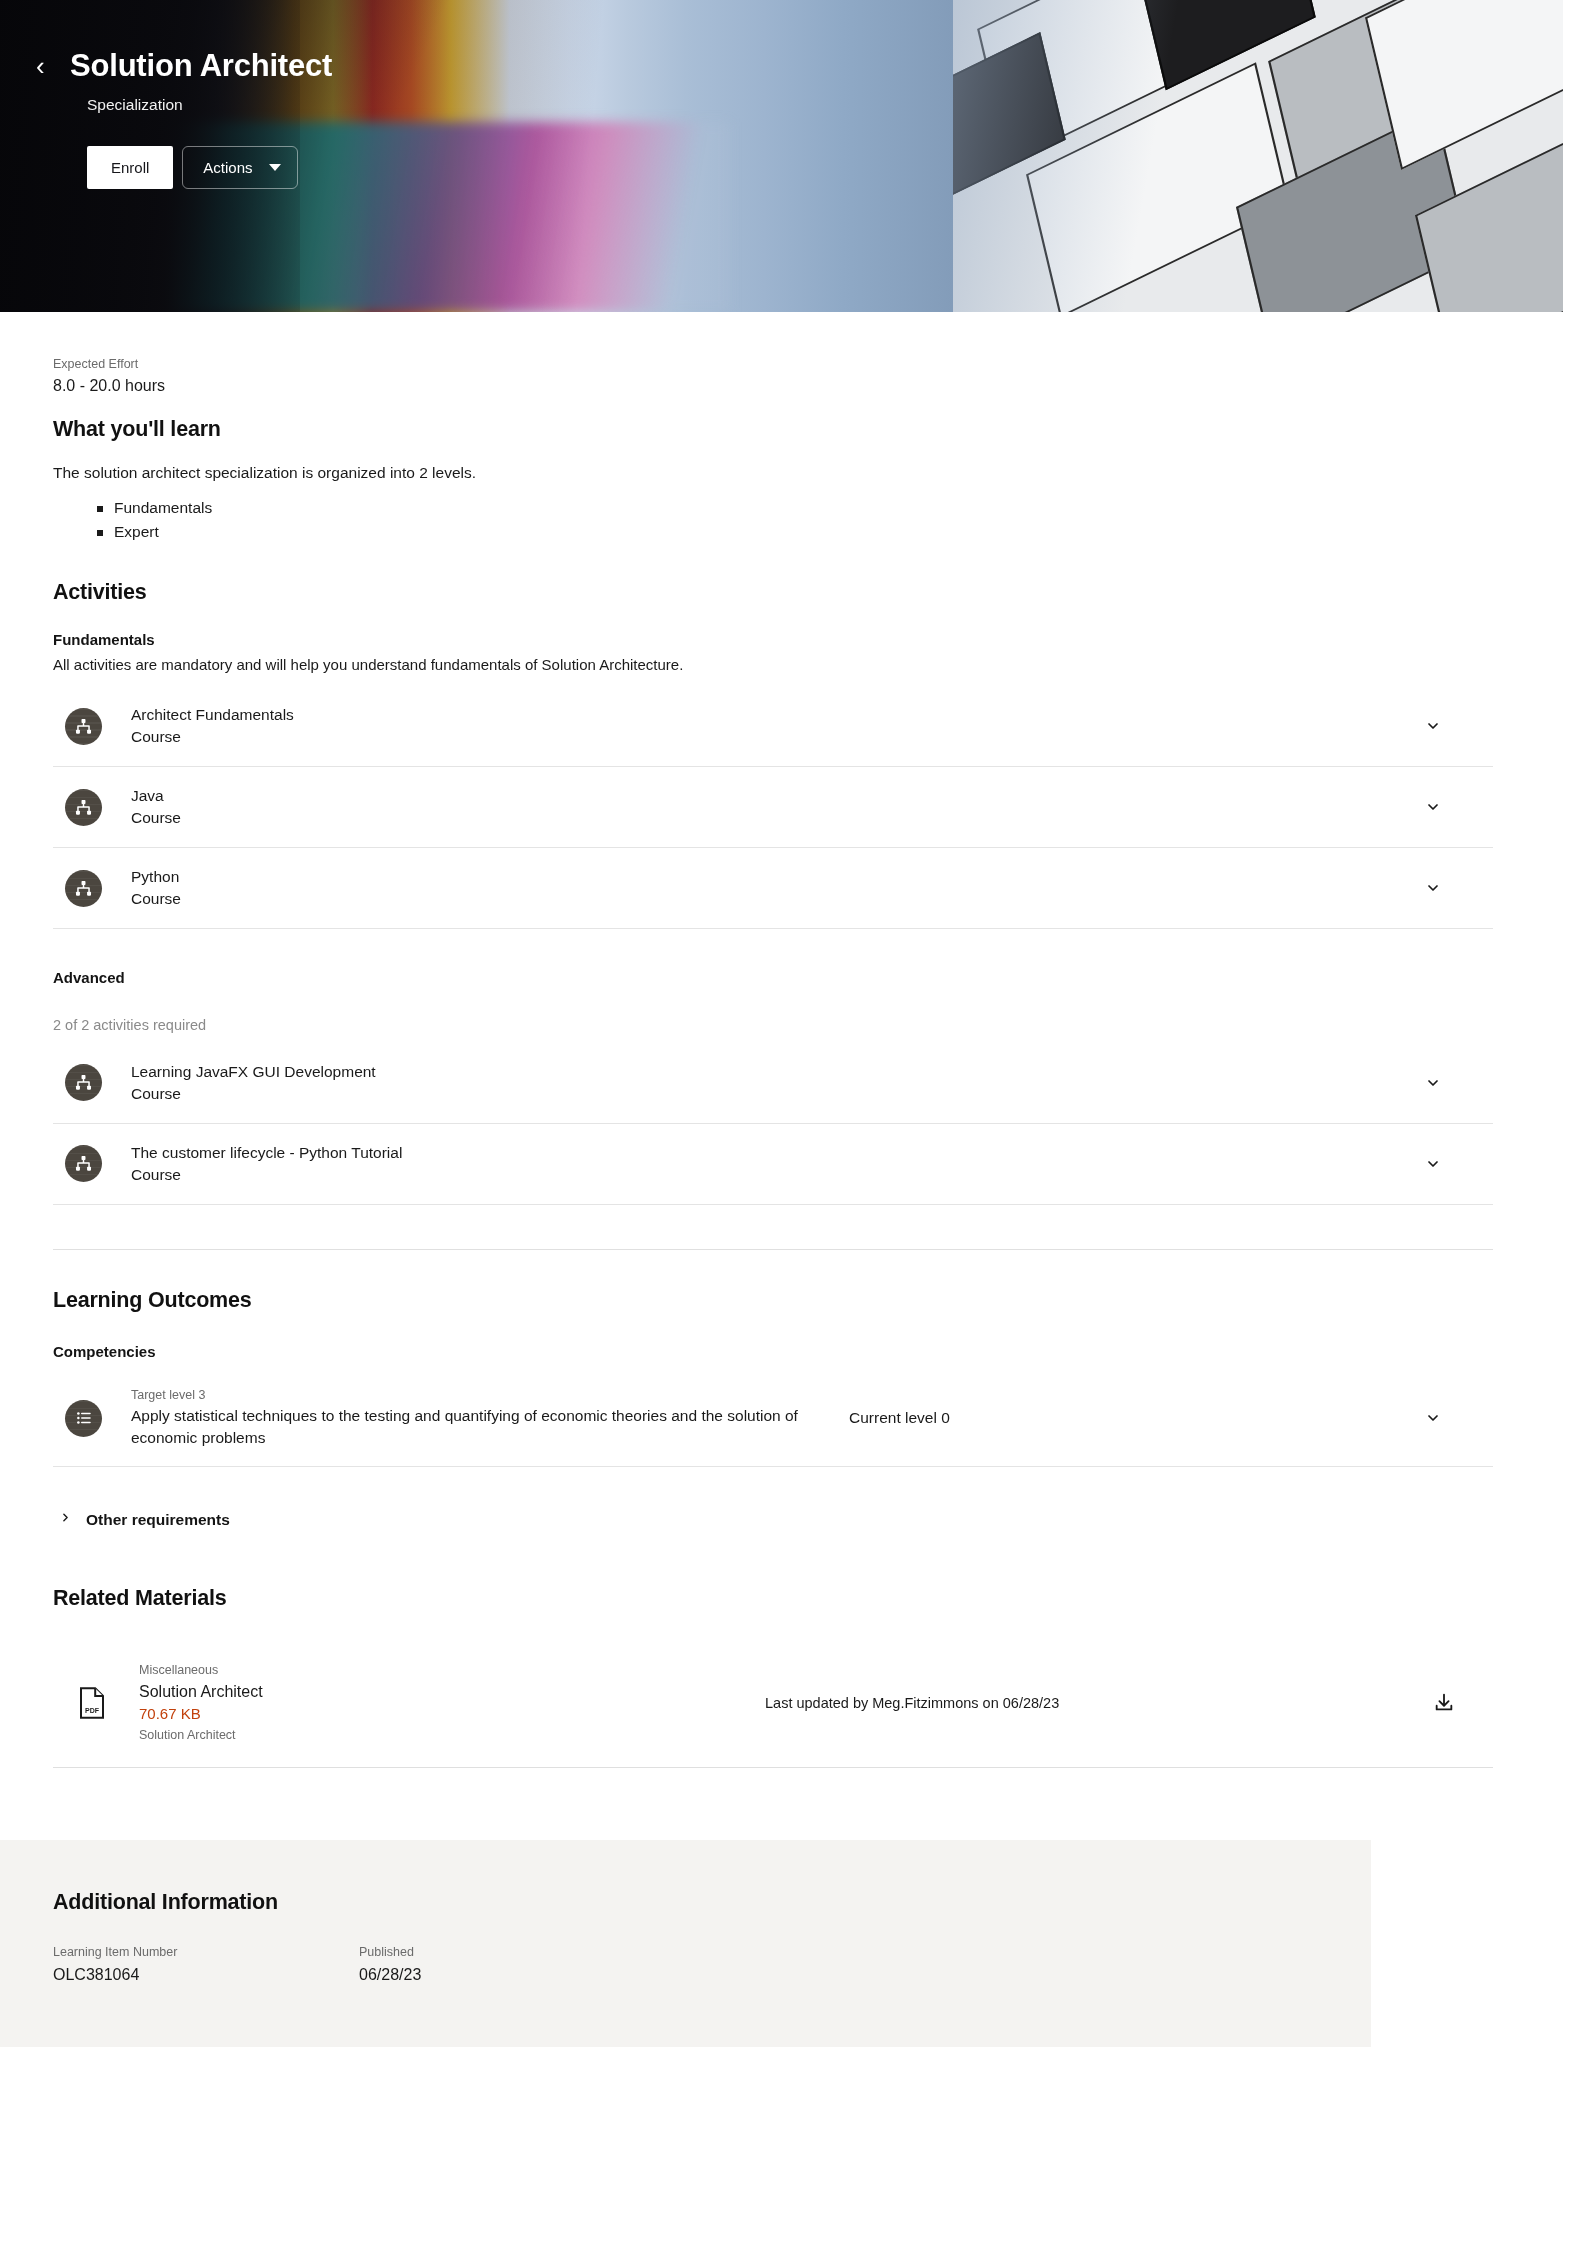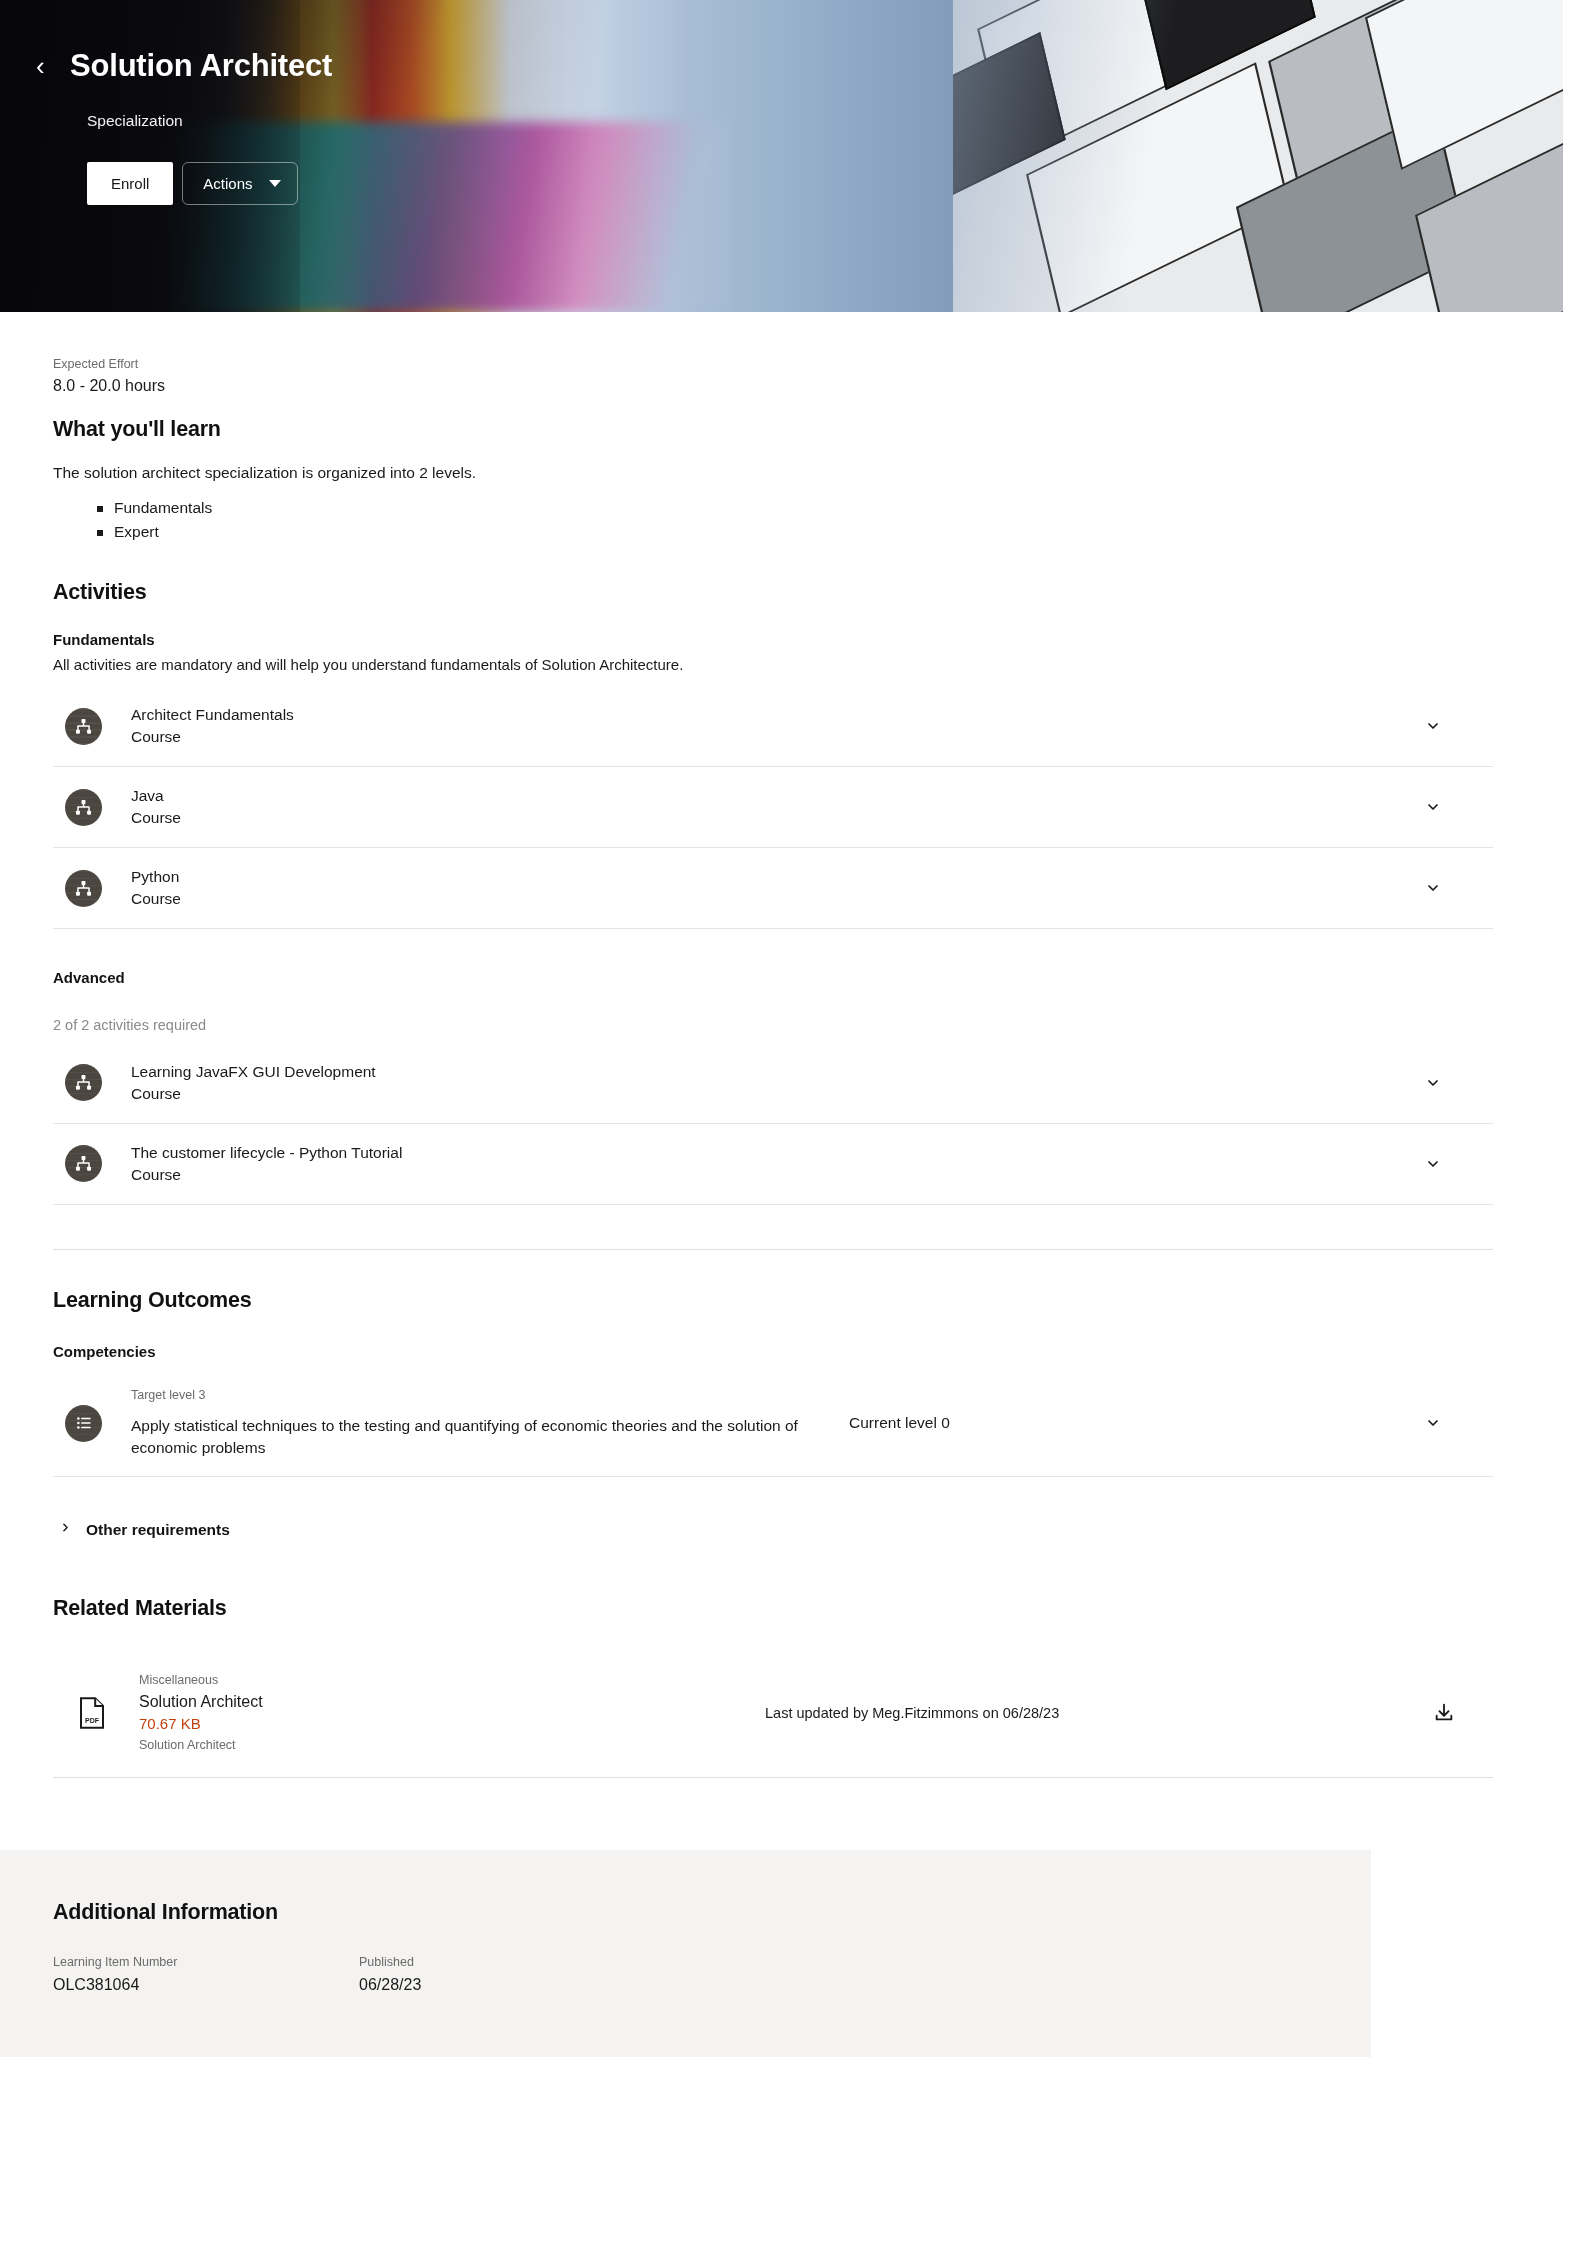--- a/index.html
+++ b/index.html
@@ -134,7 +134,7 @@
   .hero-sub {
     color: #f2f2f2;
     font-size: 15.5px;
-    margin: 28px 0 0 51px;
+    margin: 12px 0 0 51px;
     font-weight: 400;
   }
   .hero-buttons {

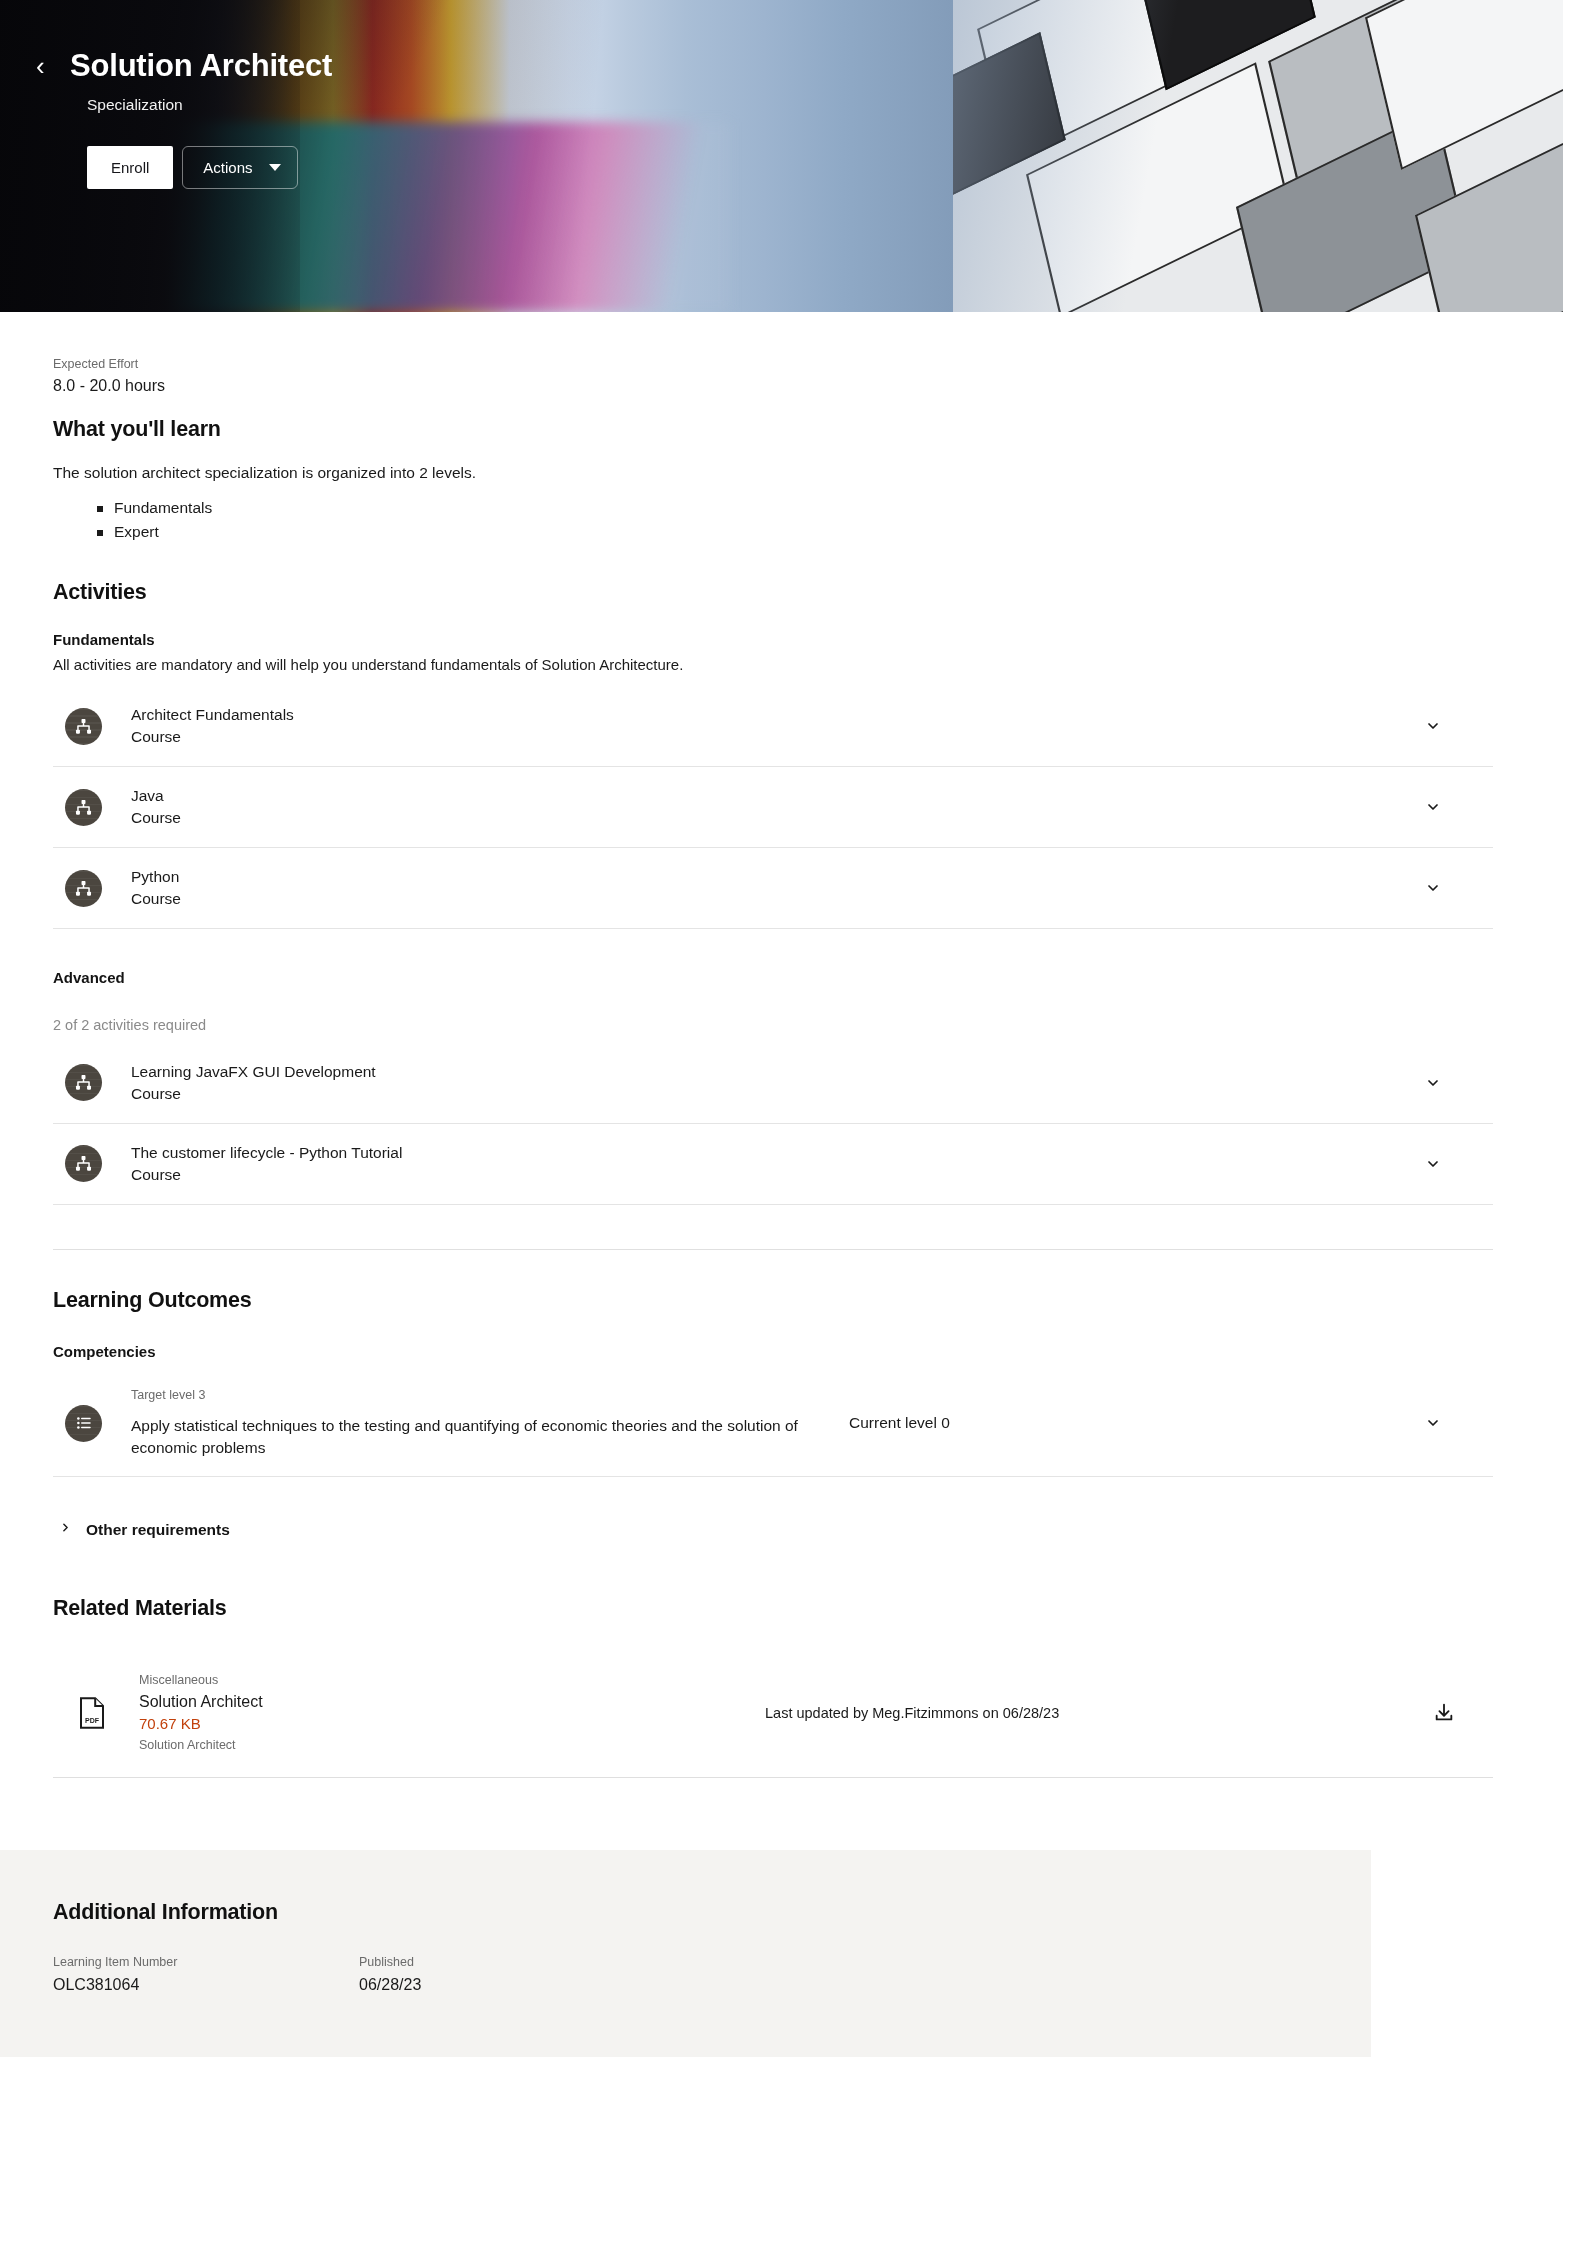--- a/index.html
+++ b/index.html
@@ -332,7 +332,7 @@
     font-size: 15.5px;
     color: #1a1a1a;
     line-height: 1.42;
-    margin-top: 11px;
+    margin-top: 1px;
   }
   .comp-current {
     font-size: 15.5px;

